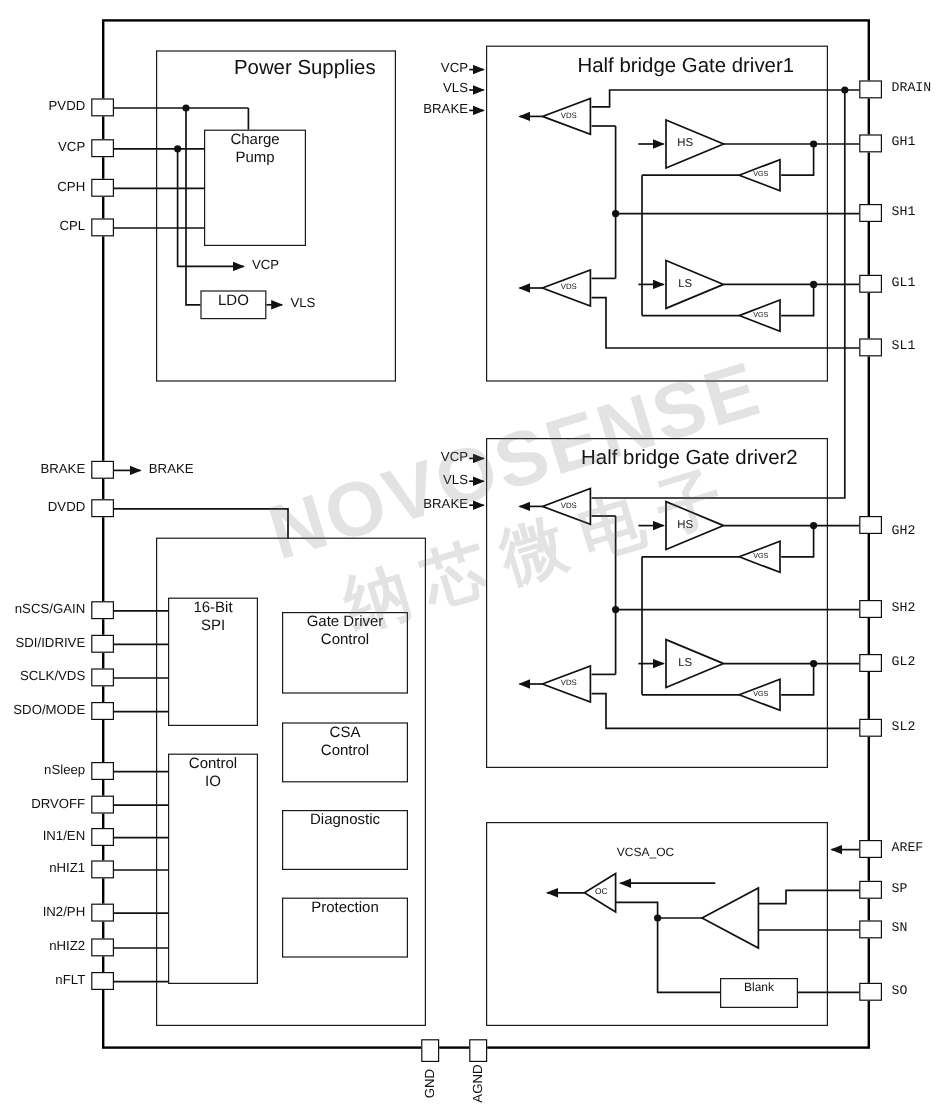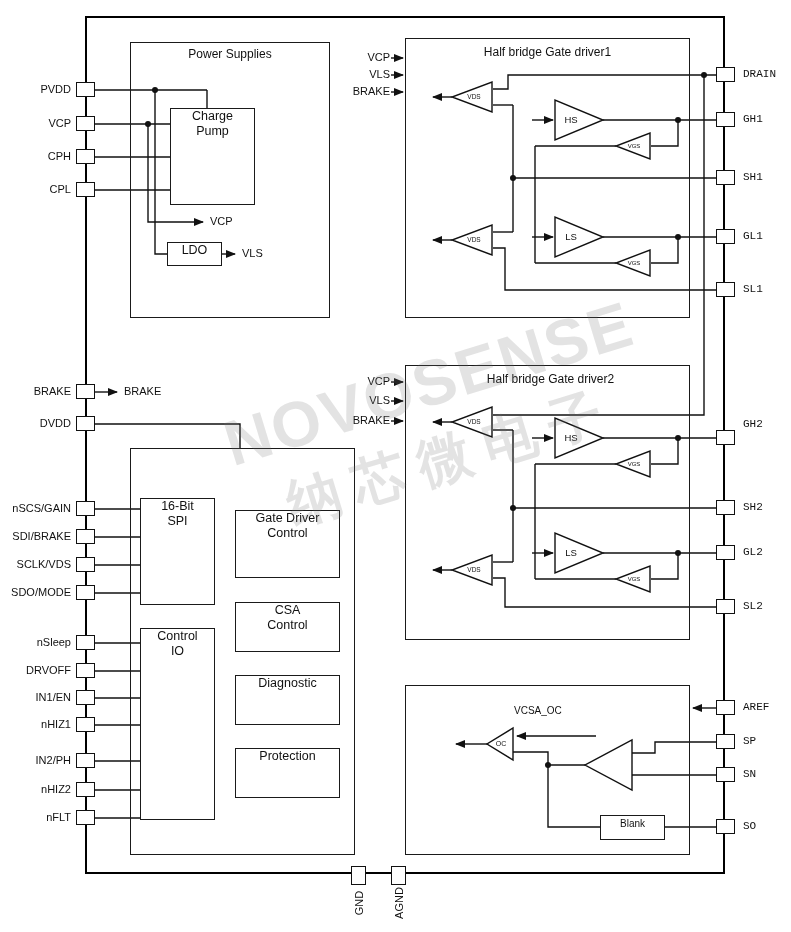--- a/index.html
+++ b/index.html
@@ -12,7 +12,7 @@
   .ibox{position:absolute;border:1.4px solid #1a1a1a;background:#fff;box-sizing:border-box;
         display:flex;justify-content:center;text-align:center;
         font-size:12.5px;line-height:15px;z-index:3;}
-  .btitle{position:absolute;text-align:center;font-size:12px;z-index:4;}
+  .btitle{position:absolute;text-align:center;font-size:17px;z-index:4;margin-left:24px;}
   .plabel{position:absolute;font-size:11px;line-height:13px;z-index:4;white-space:nowrap;}
   .pl-left{left:0;width:71px;text-align:right;}
   .pl-right{left:743px;font-family:Liberation Mono, monospace;}

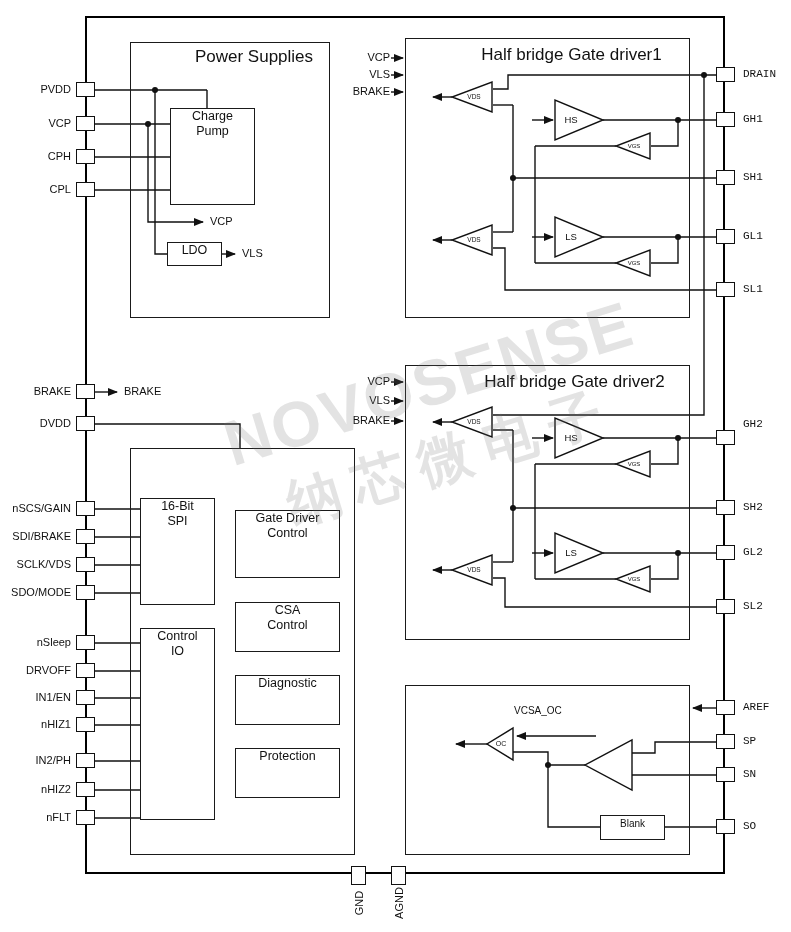--- a/index.html
+++ b/index.html
@@ -266,7 +266,7 @@
   <div class="pin" style="left:716px;top:282px"></div>
   <div class="plabel pl-right" style="top:283px">SL1</div>
   <div class="pin" style="left:716px;top:430px"></div>
-  <div class="plabel pl-right" style="top:418px">GH2</div>
+  <div class="plabel pl-right" style="top:437px">GH2</div>
   <div class="pin" style="left:716px;top:500px"></div>
   <div class="plabel pl-right" style="top:501px">SH2</div>
   <div class="pin" style="left:716px;top:545px"></div>

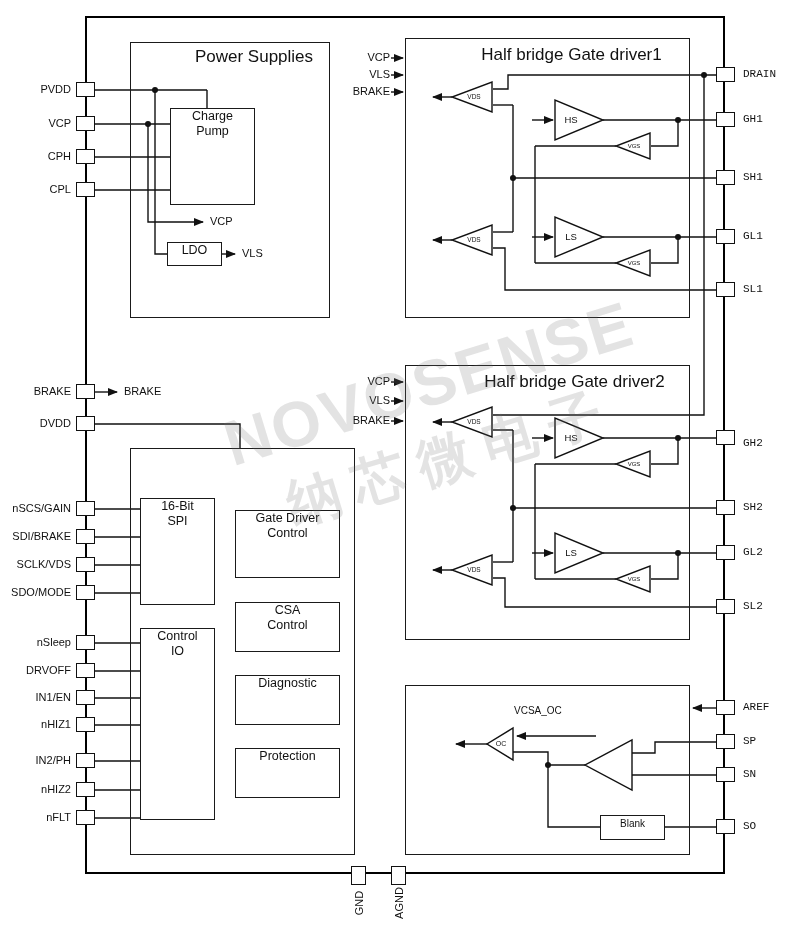--- a/index.html
+++ b/index.html
@@ -235,7 +235,7 @@
   <div class="pin" style="left:76px;top:501px"></div>
   <div class="plabel pl-left" style="top:502px">nSCS/GAIN</div>
   <div class="pin" style="left:76px;top:529px"></div>
-  <div class="plabel pl-left" style="top:530px">SDI/BRAKE</div>
+  <div class="plabel pl-left" style="top:530px">SDI/IDRIVE</div>
   <div class="pin" style="left:76px;top:557px"></div>
   <div class="plabel pl-left" style="top:558px">SCLK/VDS</div>
   <div class="pin" style="left:76px;top:585px"></div>

